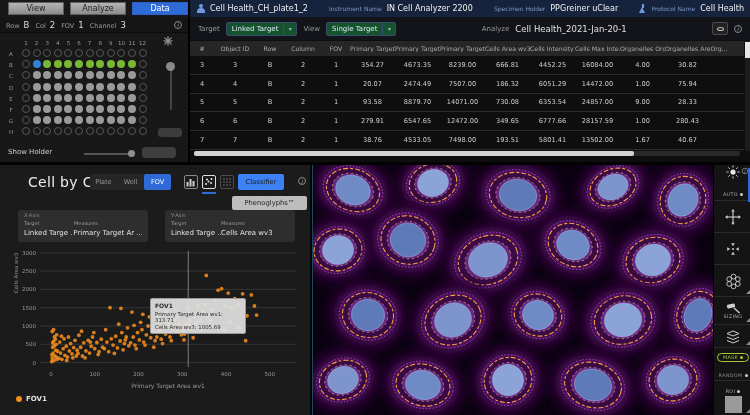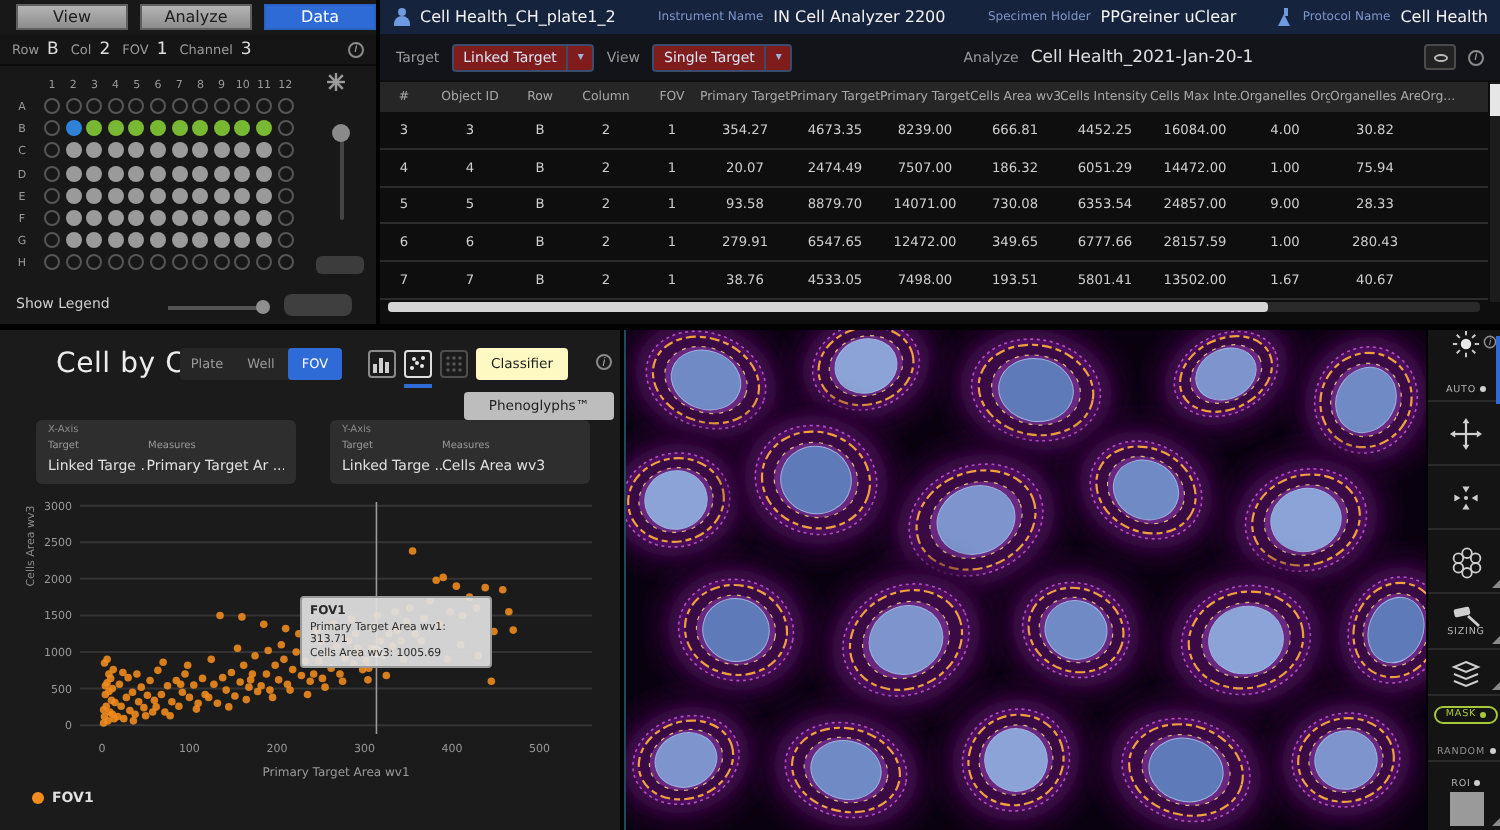--- a/index.html
+++ b/index.html
@@ -52,7 +52,7 @@
   #controls-row { position:absolute; left:0; top:17px; width:560px; height:23px; background:#121419;
     display:flex; align-items:center; gap:6px; padding:0 8px; font-size:7px; color:#9a9a9a; }
   .dd { display:flex; align-items:center; height:14px; border:1px solid #3b4b6b; border-radius:2px;
-    background:#7f1d1d; color:#dce6f5; font-size:7px; cursor:pointer; }
+    background:#14532d; color:#dce6f5; font-size:7px; cursor:pointer; }
   .dd .dd-txt { padding:0 5px; }
   .dd .dd-arrow { width:13px; height:100%; border-left:1px solid #3b4b6b; display:flex;
     align-items:center; justify-content:center; color:#9fb4da; font-size:6px; }

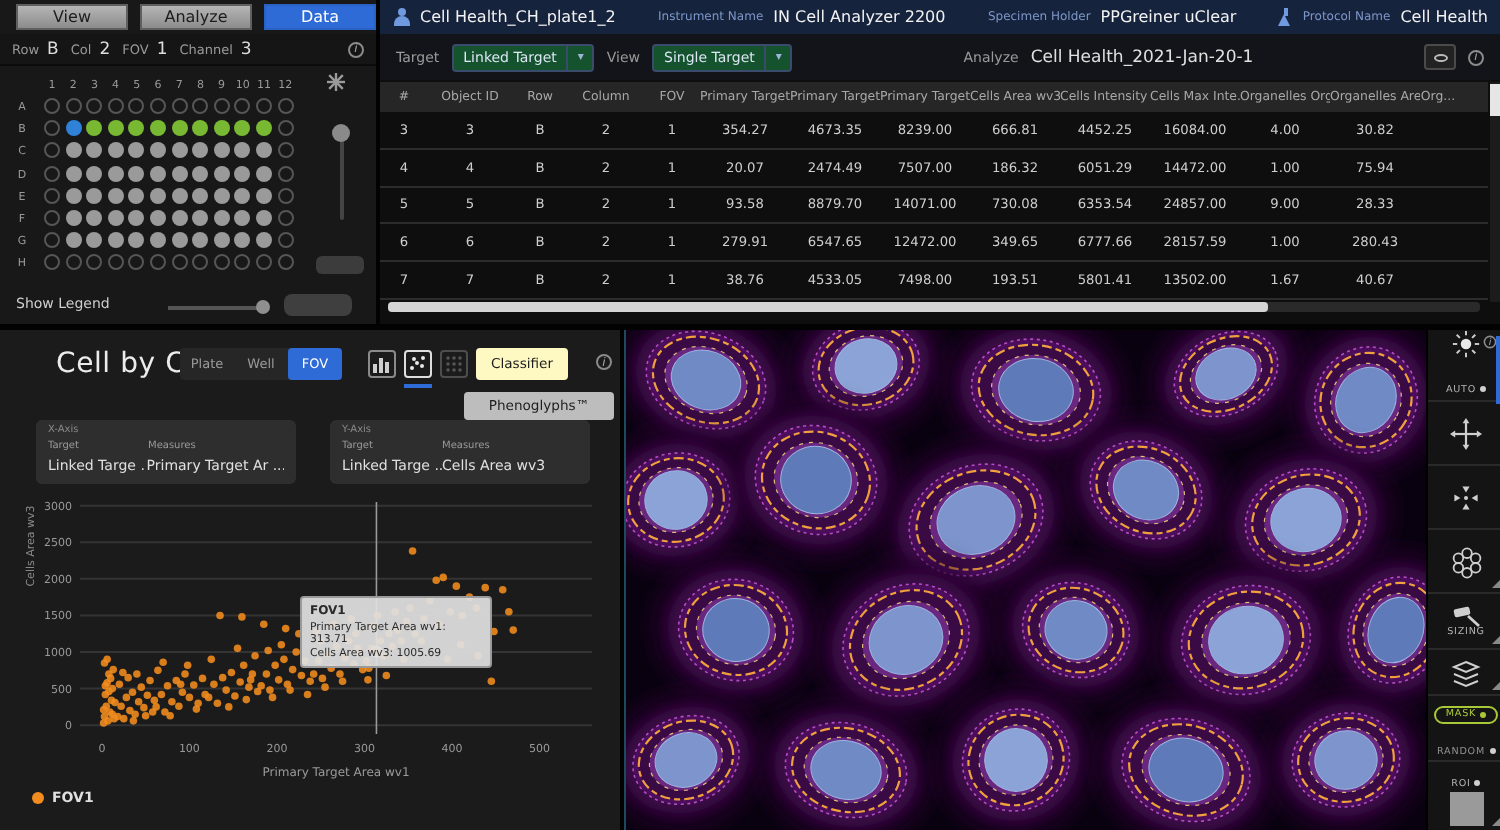--- a/index.html
+++ b/index.html
@@ -279,7 +279,7 @@
     <div id="plate-vslider-thumb"></div>
     <div id="plate-btn-b"></div>
 
-    <div id="show-legend">Show Legend</div>
+    <div id="show-legend">Show Holder</div>
     <div id="legend-slider-track"></div>
     <div id="legend-slider-thumb"></div>
     <div id="legend-btn"></div>

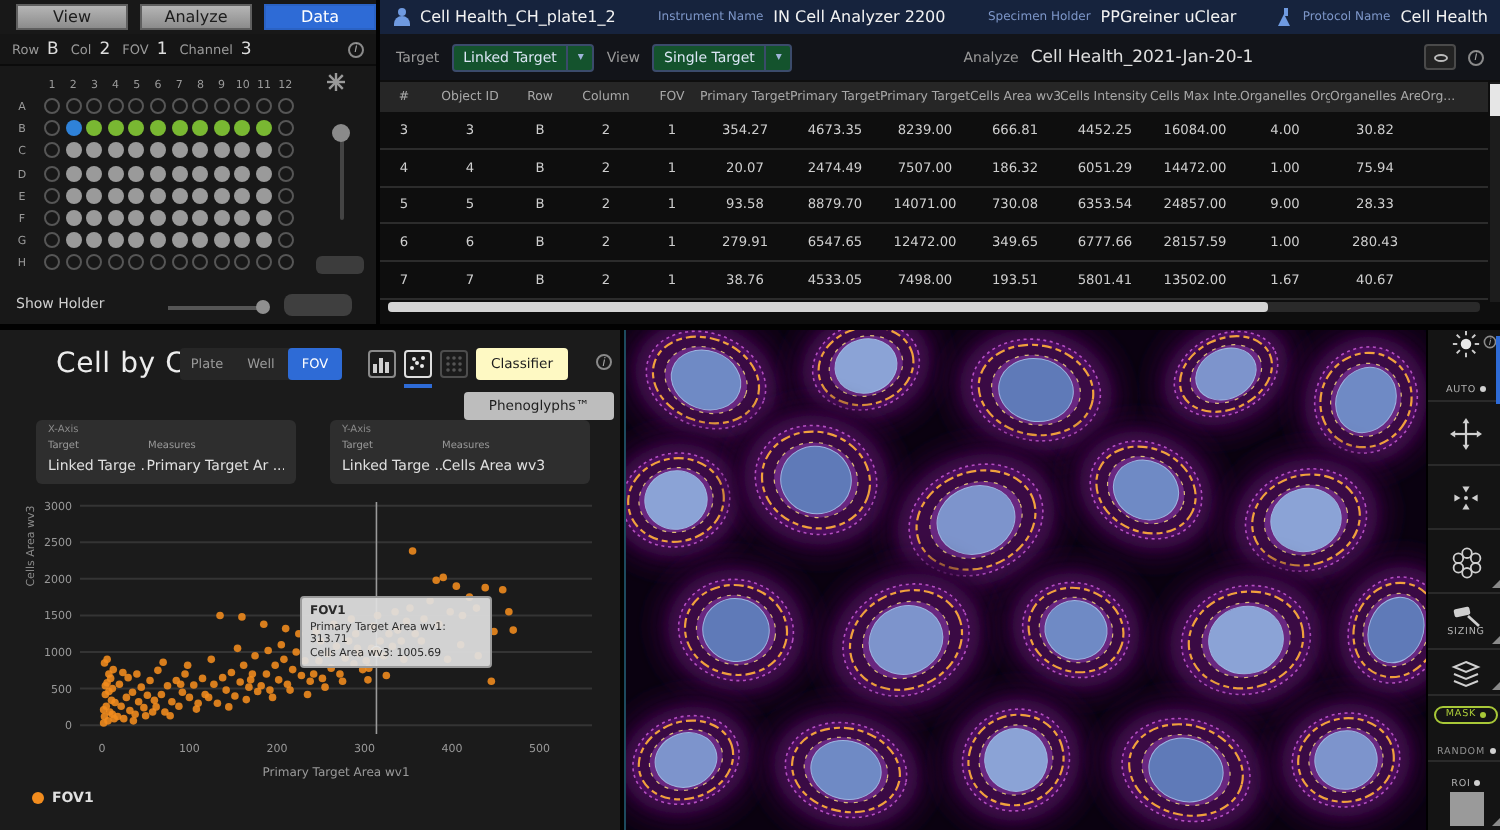--- a/index.html
+++ b/index.html
@@ -81,7 +81,7 @@
   .view-icon { position:absolute; top:10px; width:14px; height:14px; border:1px solid #8a8a8a; border-radius:2px; cursor:pointer; }
   .view-icon svg { display:block; }
   .icon-underline { position:absolute; top:27px; width:14px; height:2px; background:#2e6bd6; }
-  .gray-btn { position:absolute; background:#fef9c3; color:#1e1e1e; font-size:6.8px; border-radius:2px;
+  .gray-btn { position:absolute; background:#3b82f6; color:#1e1e1e; font-size:6.8px; border-radius:2px;
     display:flex; align-items:center; justify-content:center; cursor:pointer; }
   #btn-phenoglyphs { background:#bdbdbd; }
   .axis-panel { position:absolute; top:45px; width:130px; height:32px; background:#2e2e2e; border-radius:3px; padding:2px 6px; }

